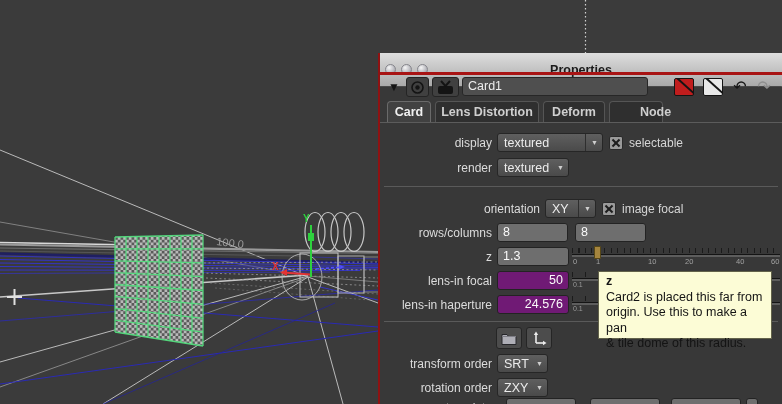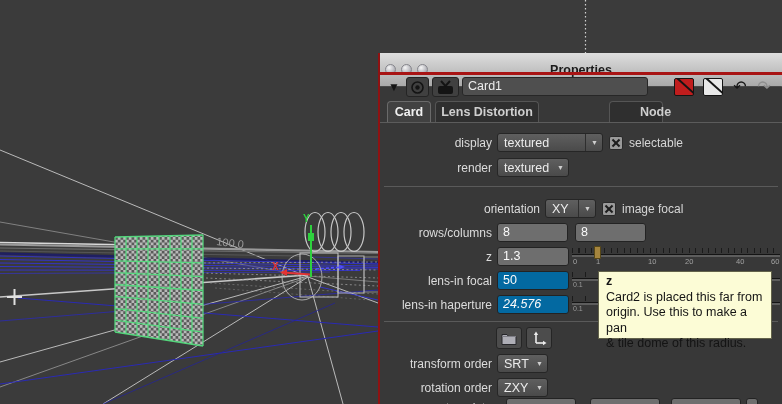--- a/index.html
+++ b/index.html
@@ -246,6 +246,7 @@
     <div class="tabs">
       <div class="tab active" style="left:7px;  width:44px;">Card</div>
       <div class="tab" style="left:55px; width:104px;">Lens Distortion</div>
+      <div class="tab" style="left:163px; width:62px;">Deform</div>
       <div class="tab" style="left:229px; width:54px;padding-left:39px;">Node</div>
     </div>
 

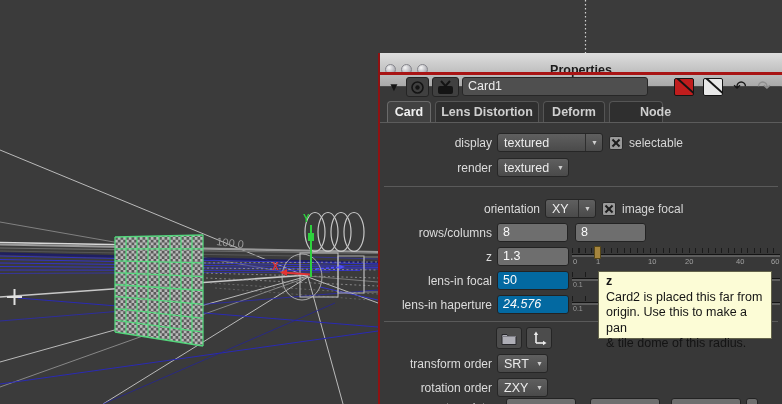--- a/index.html
+++ b/index.html
@@ -47,7 +47,7 @@
   .lbl { width:112px; text-align:right; margin-right:5px; color:#dcdcdc; white-space:nowrap; }
   .fld { height:19px; background:#6e6e6e; border:1px solid #232323; border-radius:3px;
          color:#fafafa; font-size:12.5px; padding:0 5px; line-height:17px; }
-  .fld.blue { background:#0369a1; }
+  .fld.blue { background:#701a75;text-align:right; }
   .dd  { height:19px; background:linear-gradient(#5f5f5f,#4a4a4a); border:1px solid #262626;
          border-radius:3px; color:#ececec; font-size:12.5px; display:flex; align-items:center;
          padding:0 4px 0 6px; }

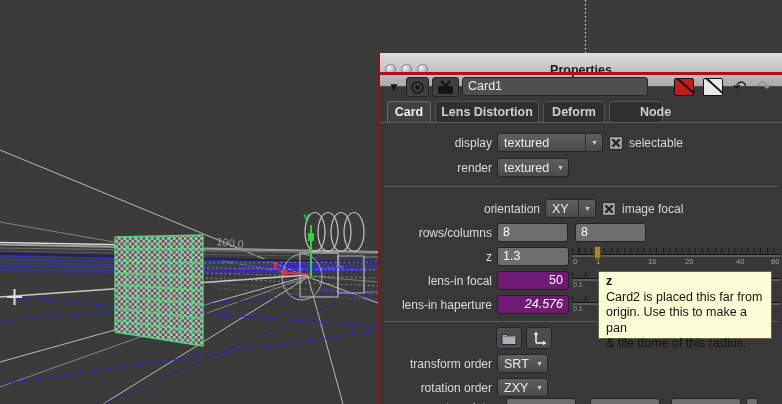--- a/index.html
+++ b/index.html
@@ -314,7 +314,7 @@
 
     <div class="row" style="top:242px;">
       <span class="lbl">lens-in haperture</span>
-      <div class="fld blue" style="width:72px;font-style:italic;">24.576</div>
+      <div class="fld blue" style="width:72px;">24.576</div>
       <div class="ruler">
         <div class="ticks sparse"></div>
         <div class="rline"></div>

